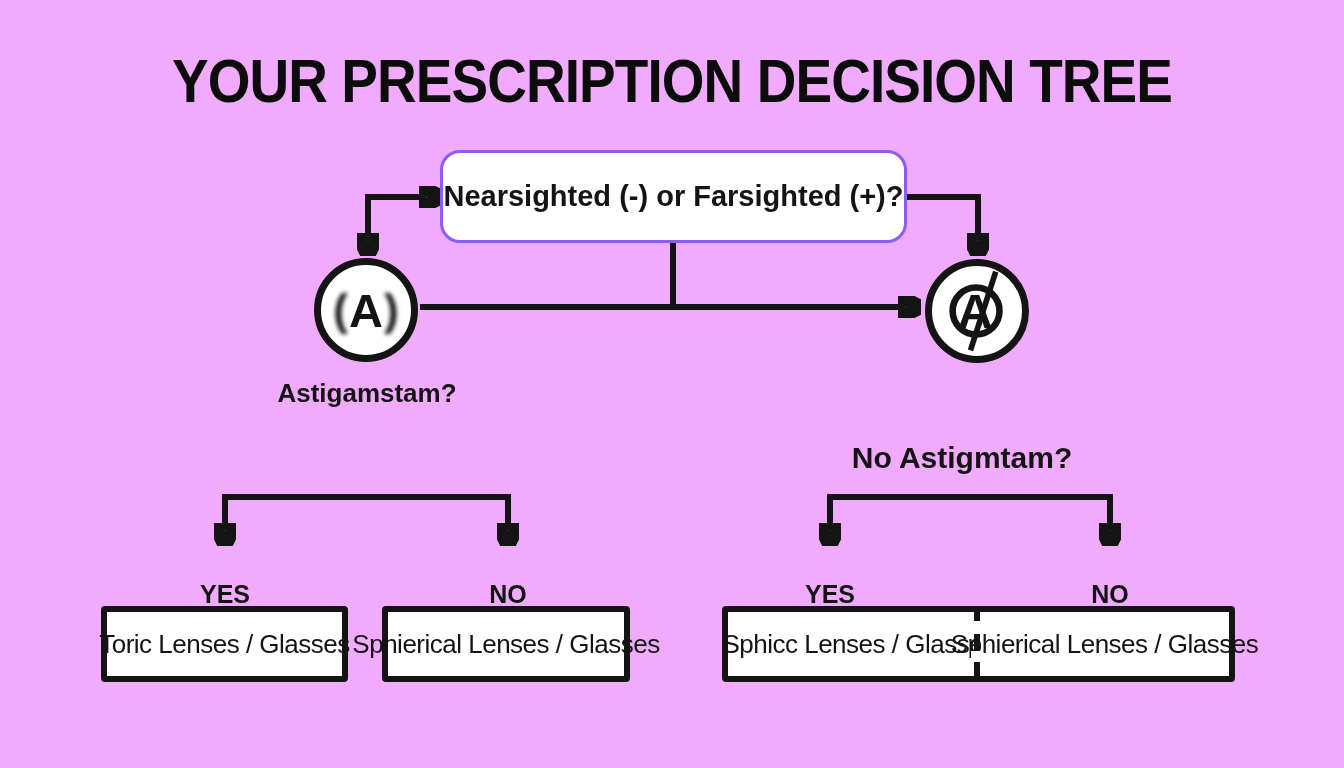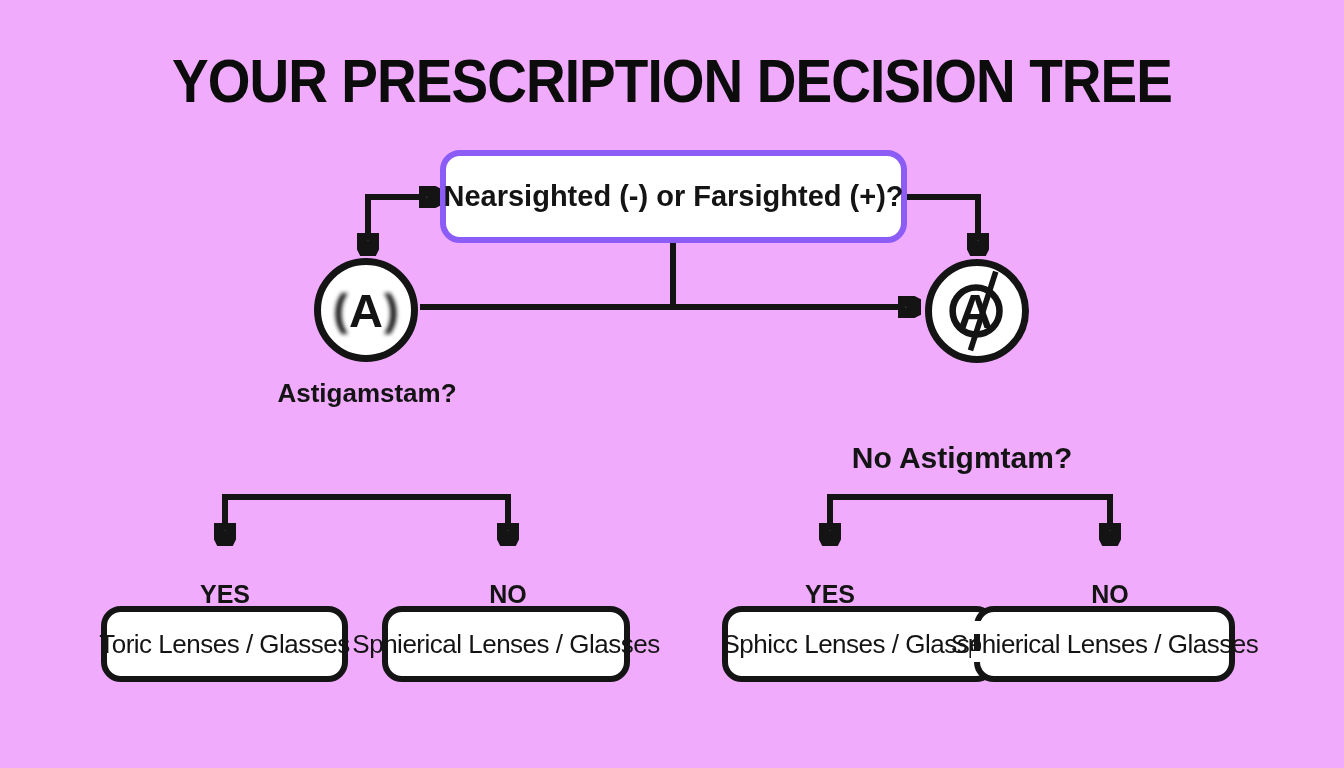--- a/index.html
+++ b/index.html
@@ -19,7 +19,7 @@
 
   .root-box {
     position:absolute; left:440px; top:150px; width:467px; height:93px;
-    box-sizing:border-box; border:6px solid #8b5cf6; border-radius:20px;
+    box-sizing:border-box; border:3px solid #8b5cf6; border-radius:20px;
     background:#fff; display:flex; align-items:center; justify-content:center;
     font-size:29px; font-weight:700; z-index:2; white-space:nowrap;
   }

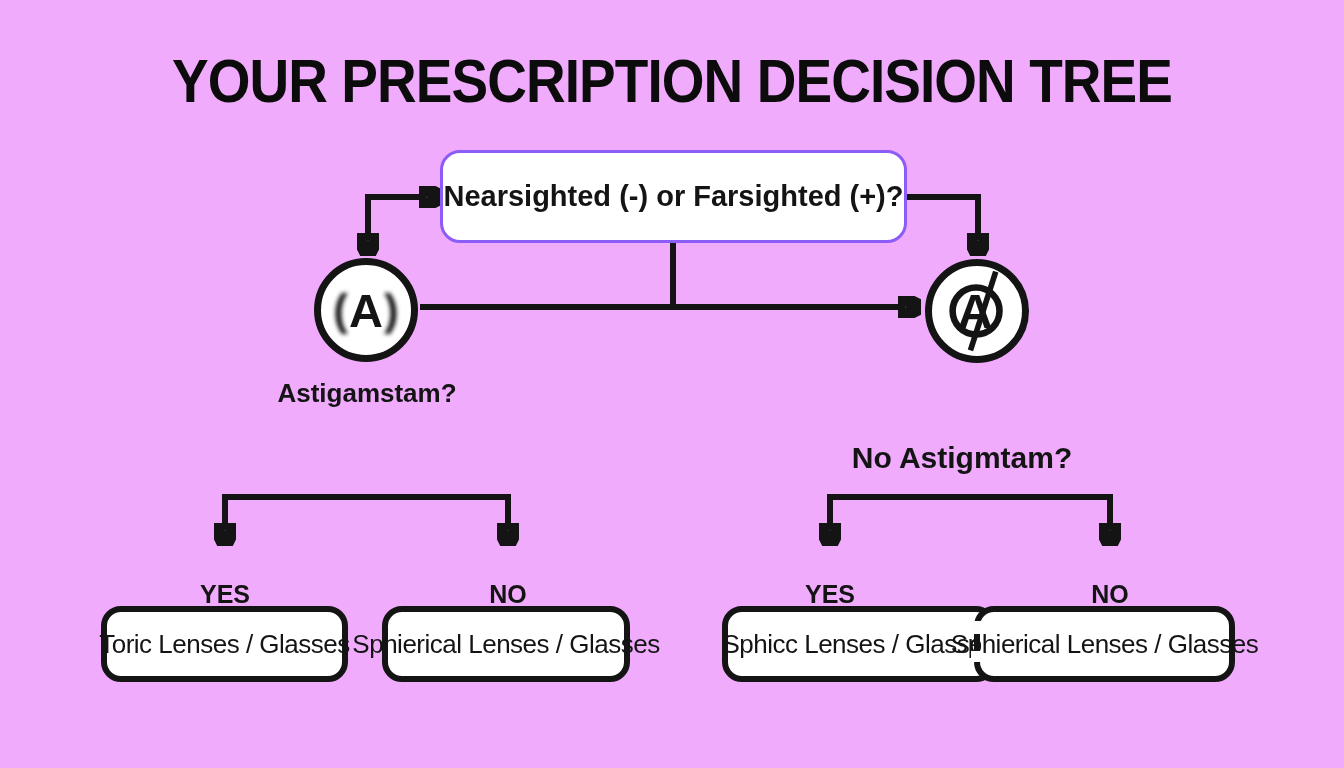--- a/index.html
+++ b/index.html
@@ -49,7 +49,7 @@
 
   .outcome-box {
     position:absolute; top:606px; height:76px; box-sizing:border-box;
-    border:6px solid #141414; border-radius:20px; background:#fff;
+    border:6px solid #141414; border-radius:4px; background:#fff;
     display:flex; align-items:center; justify-content:center;
     font-size:26px; font-weight:400; letter-spacing:-0.5px;
     white-space:nowrap; overflow:visible; z-index:2;

